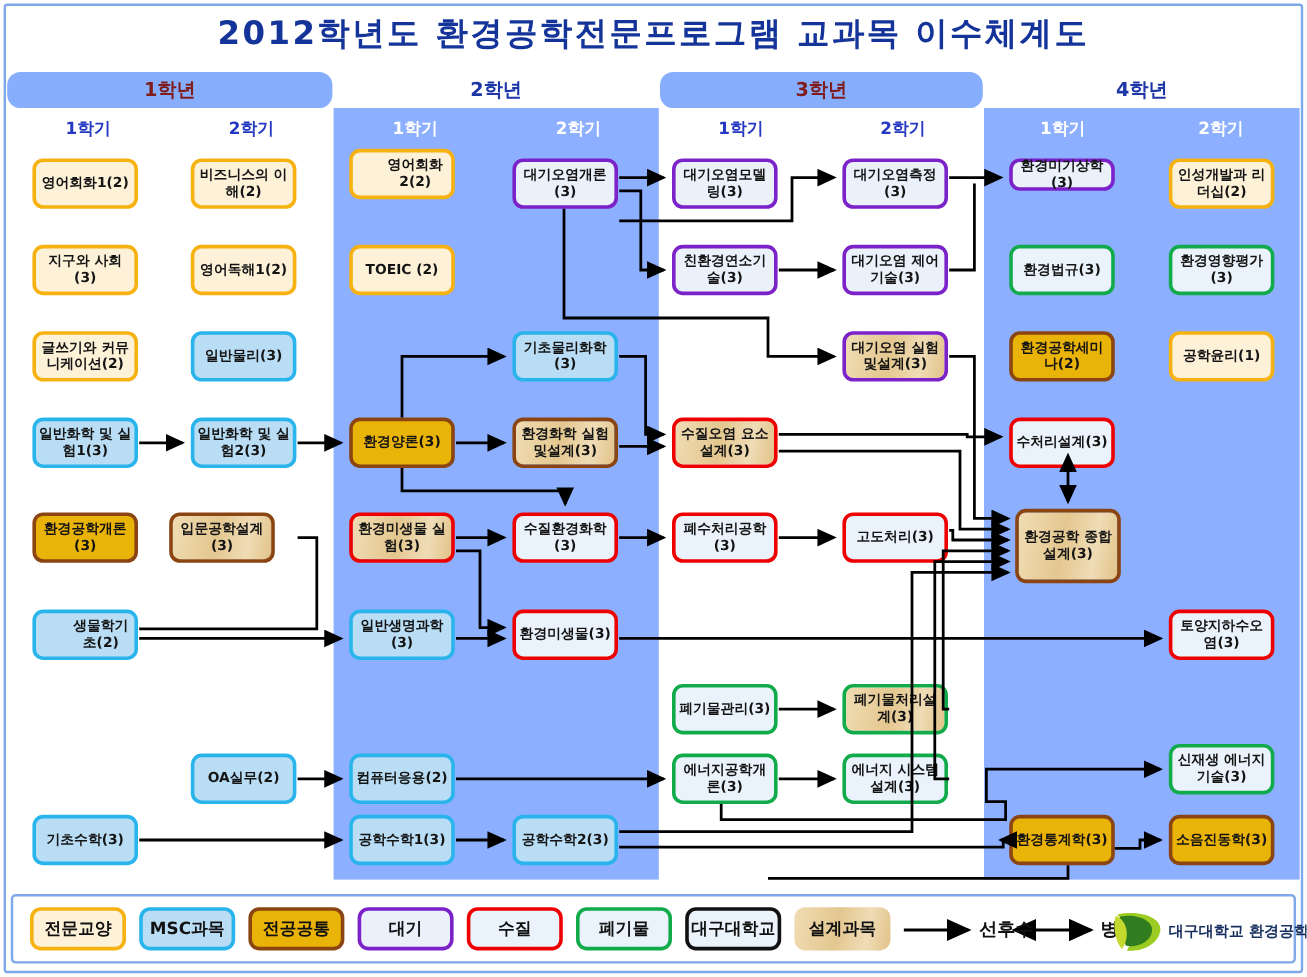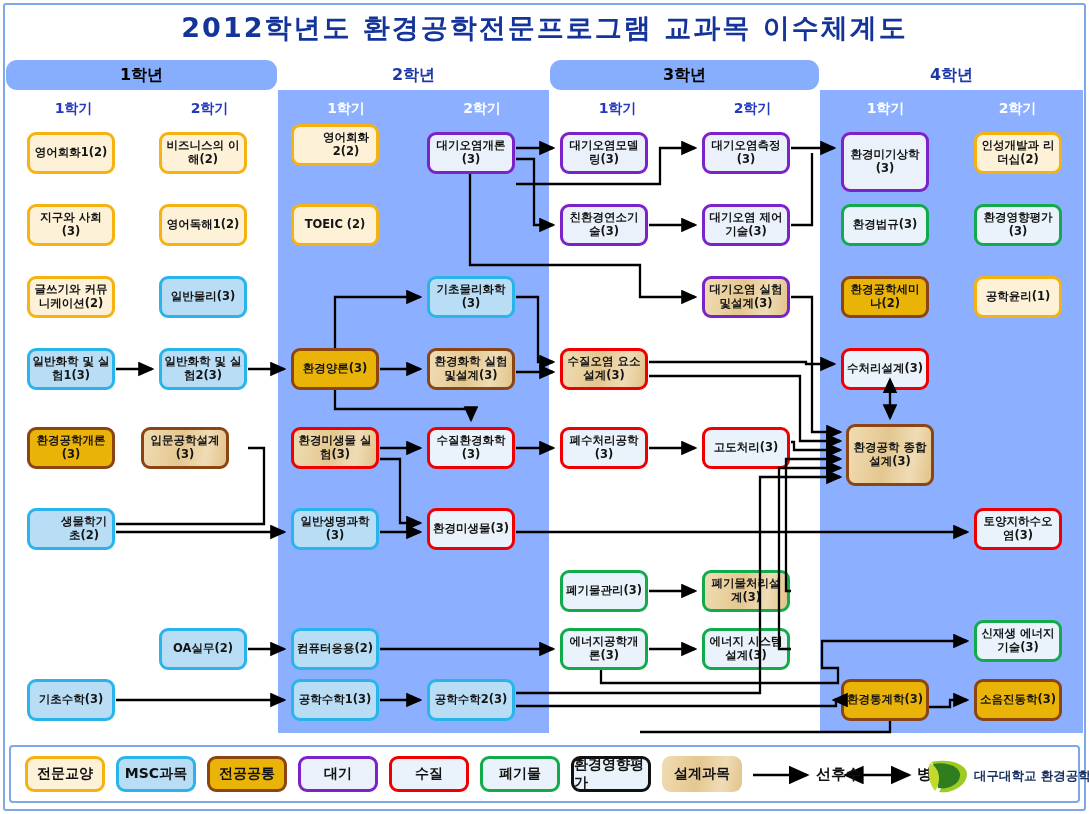--- a/index.html
+++ b/index.html
@@ -18,7 +18,7 @@
   
   .year-hd{position:absolute;top:60px;height:30px;line-height:30px;text-align:center;
     font-size:16px;font-weight:bold;color:#1d37a8;}
-  .year-hd.fill{background:#86aefd;border-radius:11px;color:#000000;}
+  .year-hd.fill{background:#86aefd;border-radius:11px;color:#7f1d1d;}
 
   
   .sem-hd{position:absolute;top:96px;height:24px;line-height:24px;text-align:center;

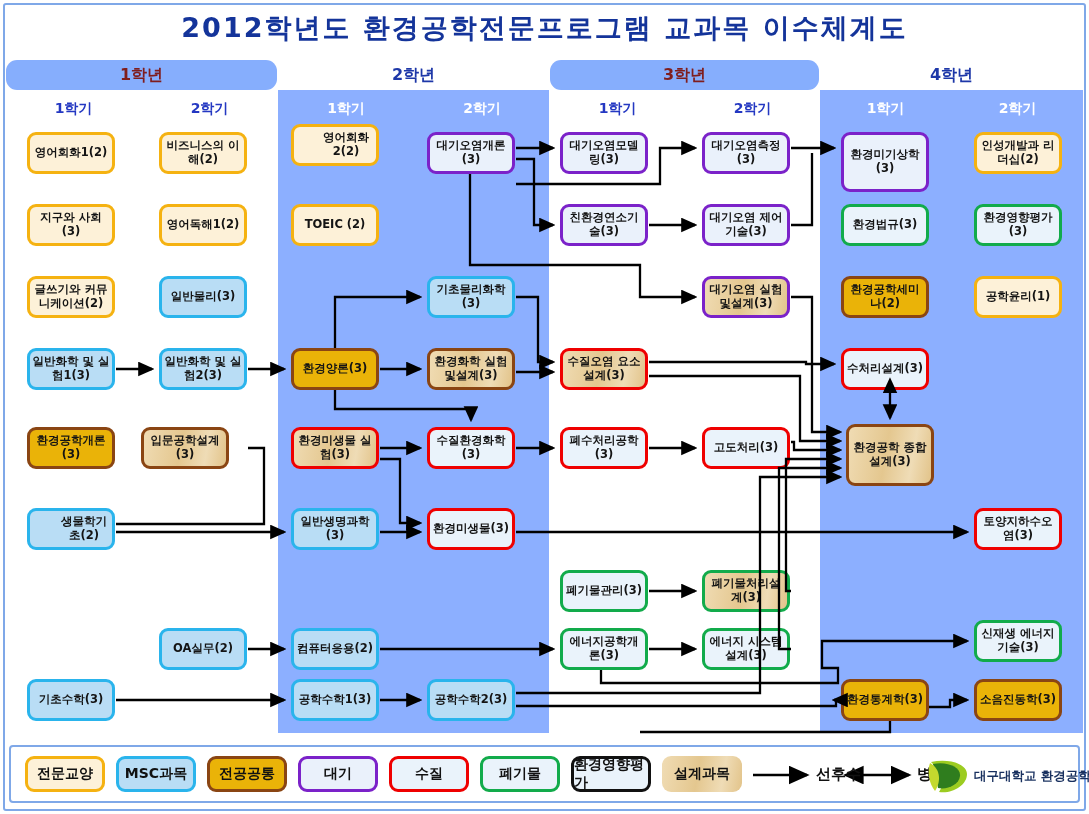--- a/index.html
+++ b/index.html
@@ -115,7 +115,7 @@
       <div class="box c-water" style="left: 702px; top: 427px; width: 88px; height: 42px;">고도처리(3)</div>
       <div class="box c-waste design" style="left: 702px; top: 570px; width: 88px; height: 42px;">폐기물처리설계(3)</div>
       <div class="box c-waste" style="left: 702px; top: 628px; width: 88px; height: 42px;">에너지 시스템설계(3)</div>
-      <div class="box c-air" style="left: 841px; top: 132px; width: 88px; height: 60px;">환경미기상학(3)</div>
+      <div class="box c-air" style="left: 841px; top: 132px; width: 88px; height: 27px;">환경미기상학(3)</div>
       <div class="box c-waste" style="left: 841px; top: 204px; width: 88px; height: 42px;">환경법규(3)</div>
       <div class="box c-major" style="left: 841px; top: 276px; width: 88px; height: 42px;">환경공학세미나(2)</div>
       <div class="box c-water" style="left: 841px; top: 348px; width: 88px; height: 42px;">수처리설계(3)</div>

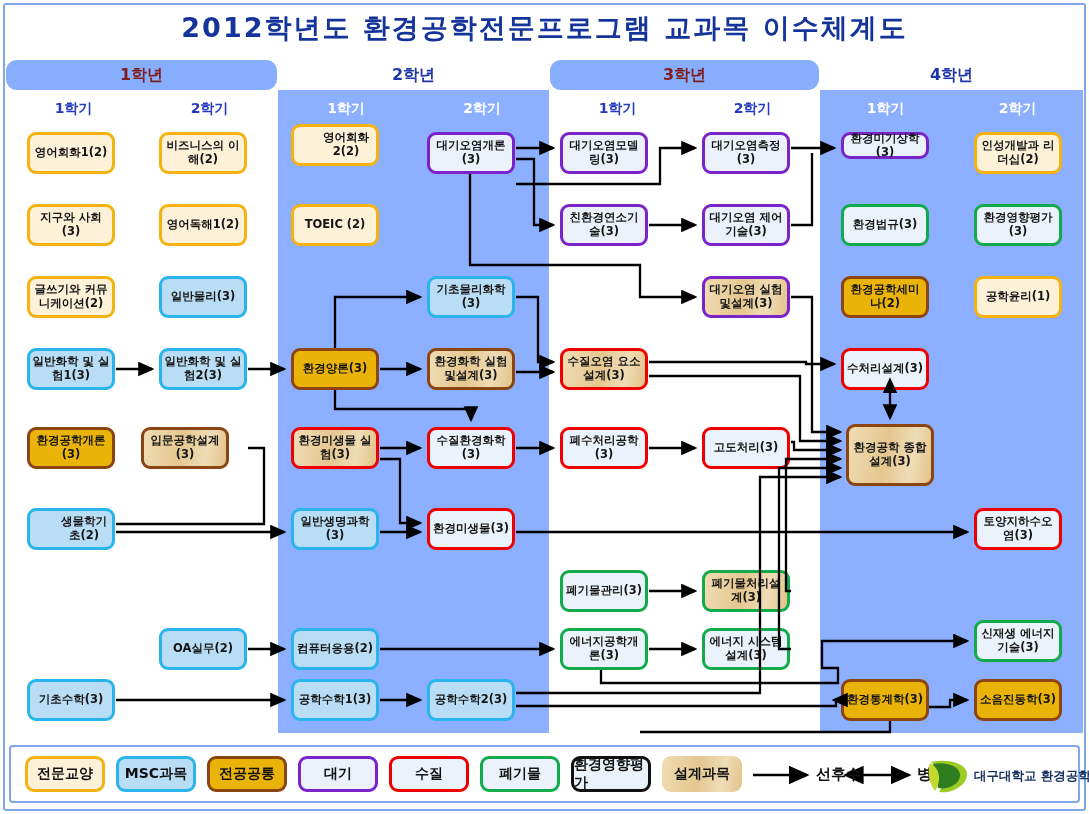--- a/index.html
+++ b/index.html
@@ -232,7 +232,7 @@
         <div class="lg c-air" style="left: 287px; width: 80px;">대기</div>
         <div class="lg c-water" style="left: 378px; width: 80px;">수질</div>
         <div class="lg c-waste" style="left: 469px; width: 80px;">폐기물</div>
-        <div class="lg c-eia" style="left: 560px; width: 80px;">환경영향평가</div>
+        <div class="lg c-eia" style="left: 560px; width: 80px;">대구대학교</div>
         <div class="lg c-major design" style="border: 0px; left: 651px; width: 80px;">설계과목</div>
       </div>
     <div class="lg-txt" id="prereq-arrow-wrap" style="left:746px;">

